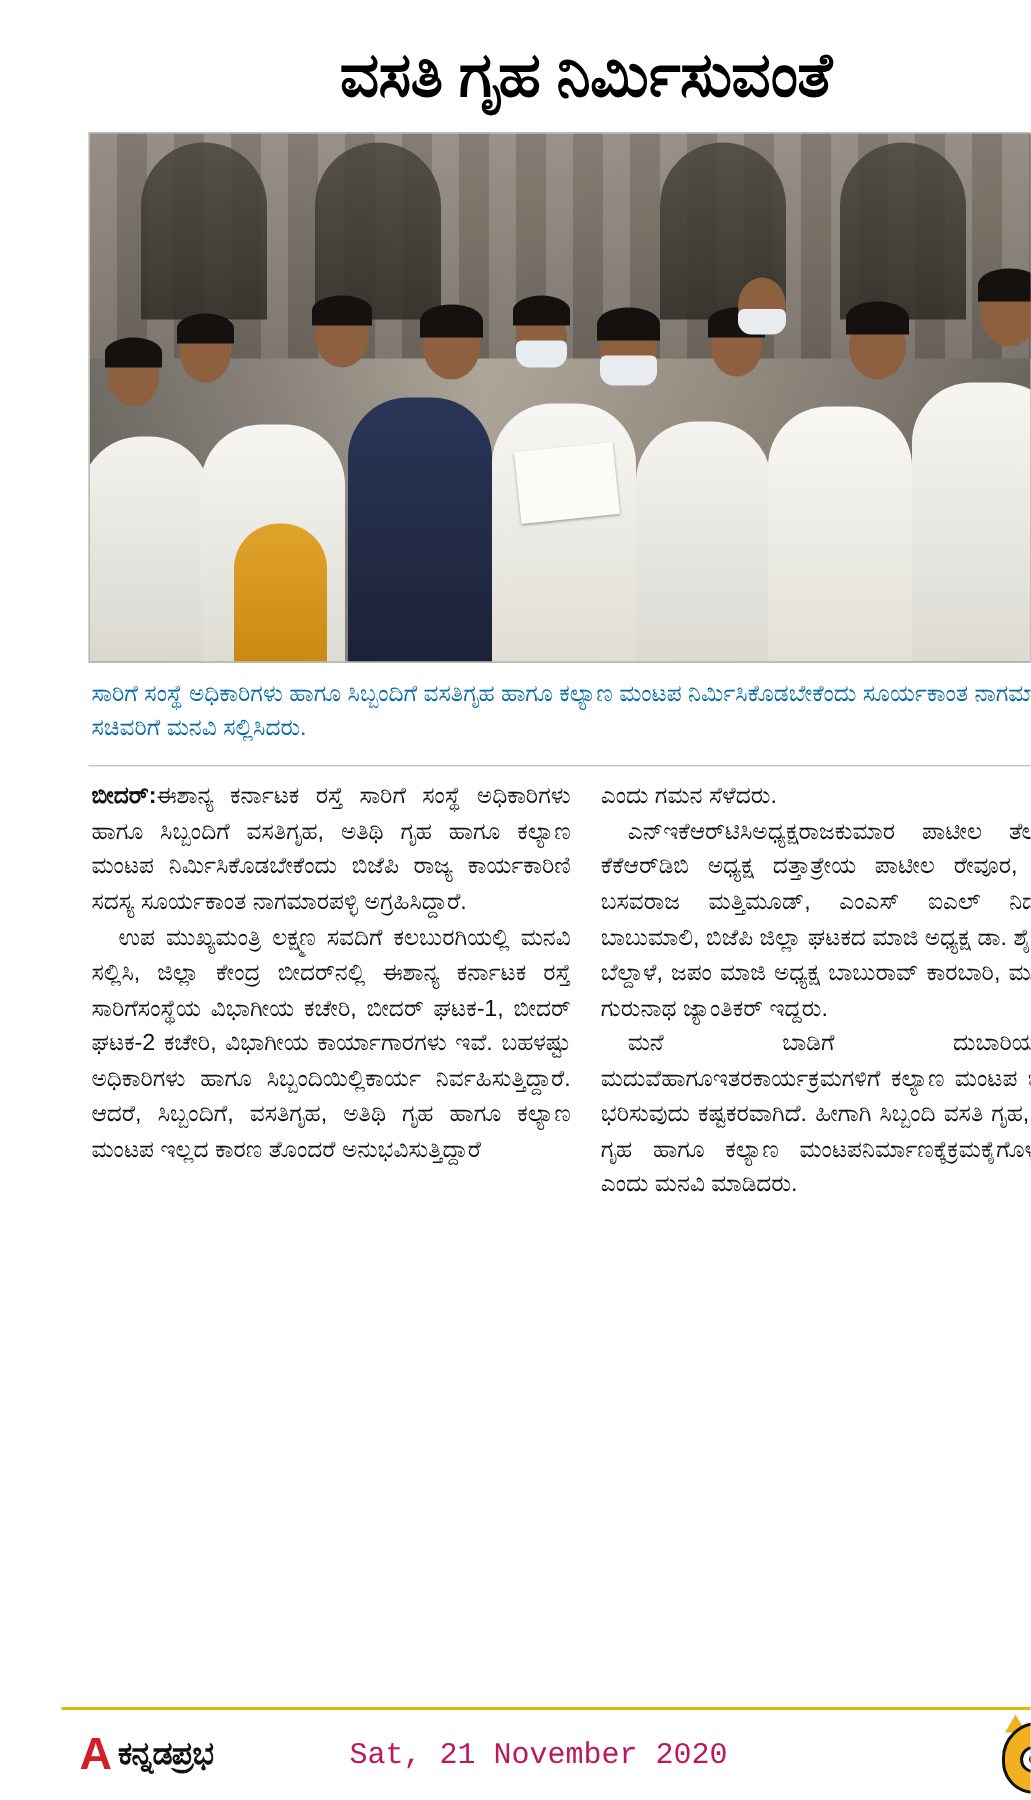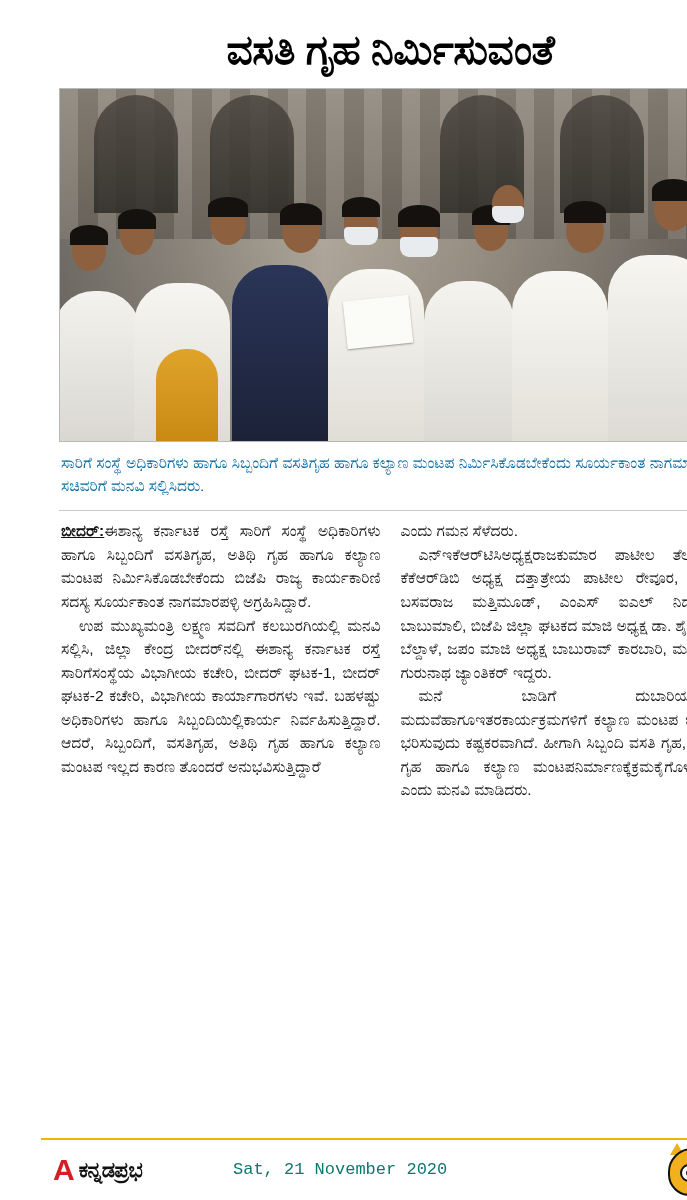--- a/index.html
+++ b/index.html
@@ -144,7 +144,6 @@
   }
   .dateline {
     font-weight: bold;
-    text-decoration: underline;
   }
   .footer {
     position: absolute;

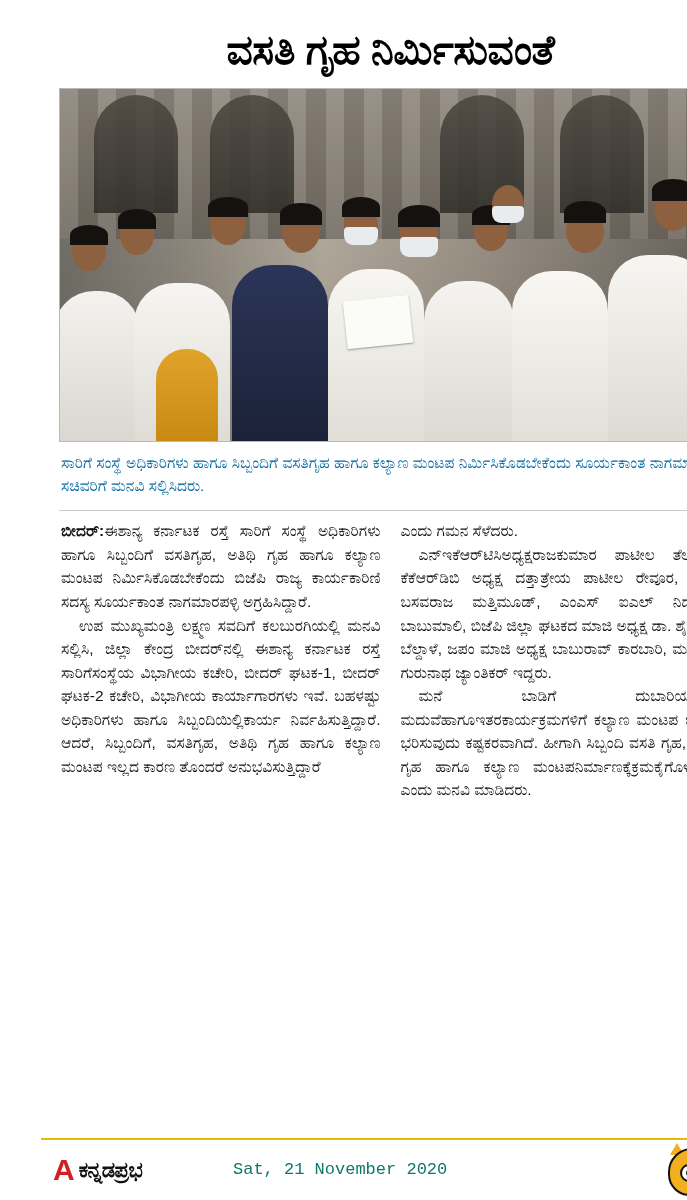--- a/index.html
+++ b/index.html
@@ -179,9 +179,9 @@
   .footer-meta {
     flex: 1;
     font-family: "Liberation Mono", monospace;
-    font-size: 17px;
+    font-size: 20px;
     line-height: 1.35;
-    color: #0f766e;
+    color: #be185d;
   }
   .owl {
     width: 52px;

